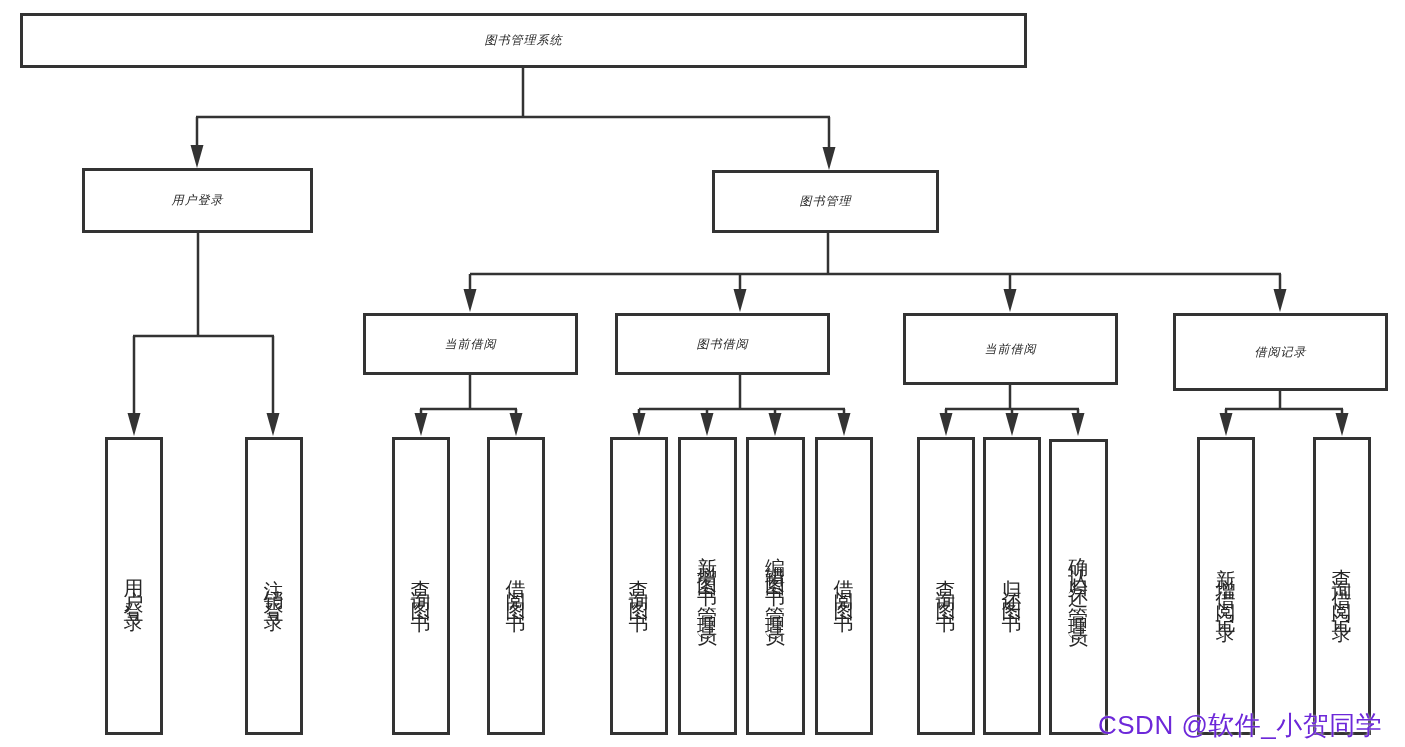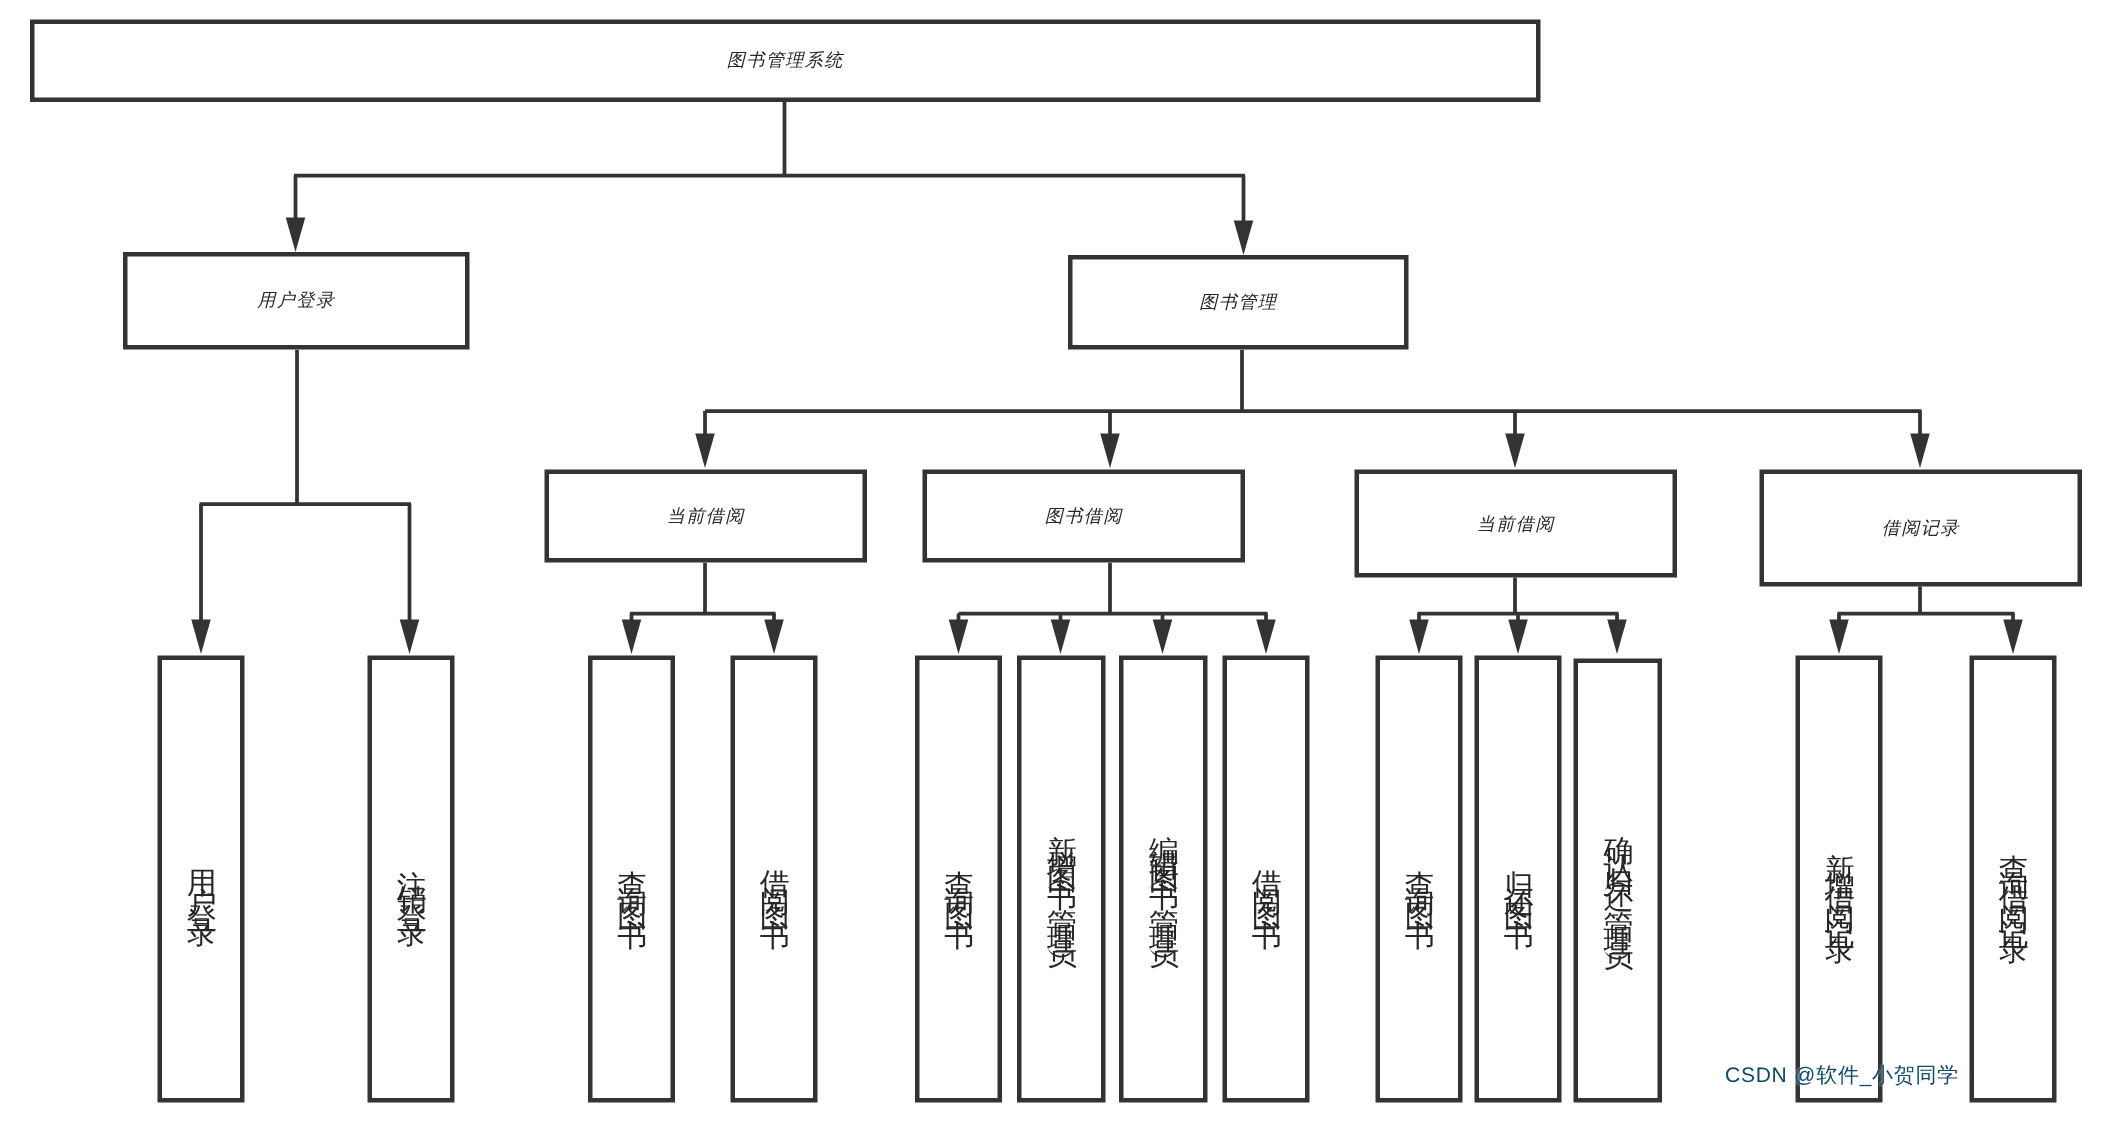--- a/index.html
+++ b/index.html
@@ -18,7 +18,7 @@
   }
   .box.v.long span{letter-spacing:10px;}
   .watermark{
-    position:absolute;left:1150px;top:708px;z-index:3;font-size:14px;color:#0c4a6e;
+    position:absolute;left:1098px;top:708px;z-index:3;font-size:26px;color:#6d28d9;
     letter-spacing:0.5px;white-space:nowrap;text-shadow:0 0 2px #ffffff;
   }
 </style>

